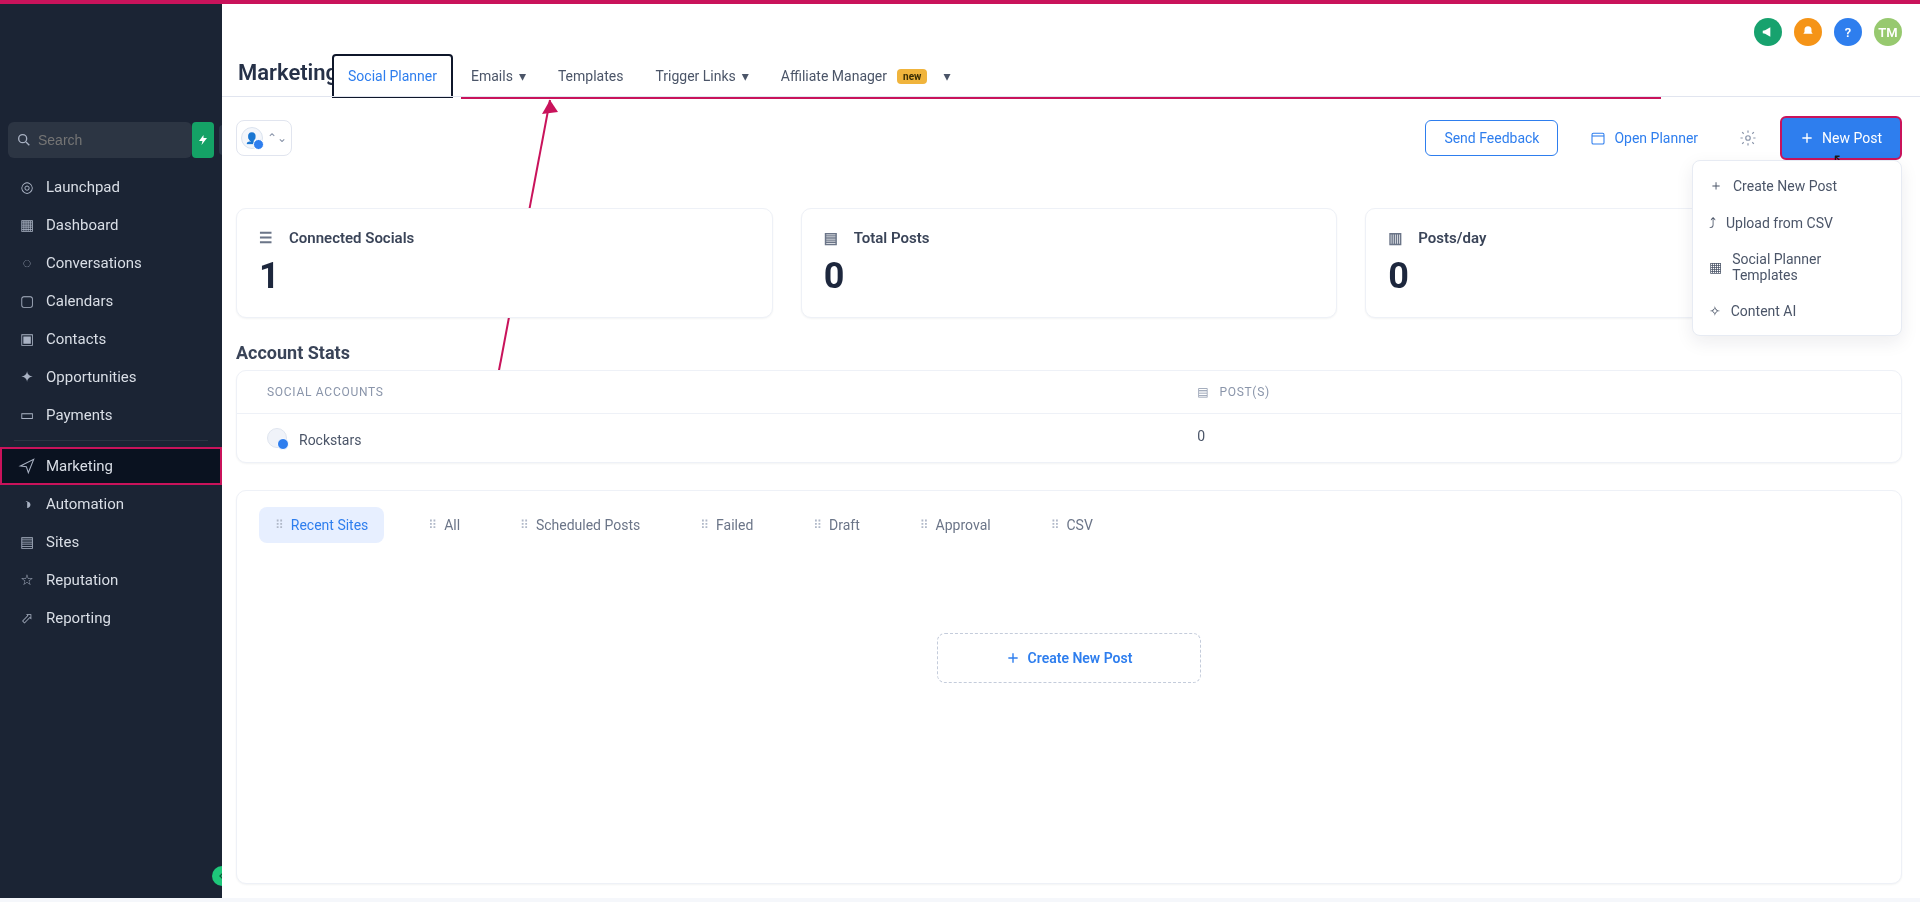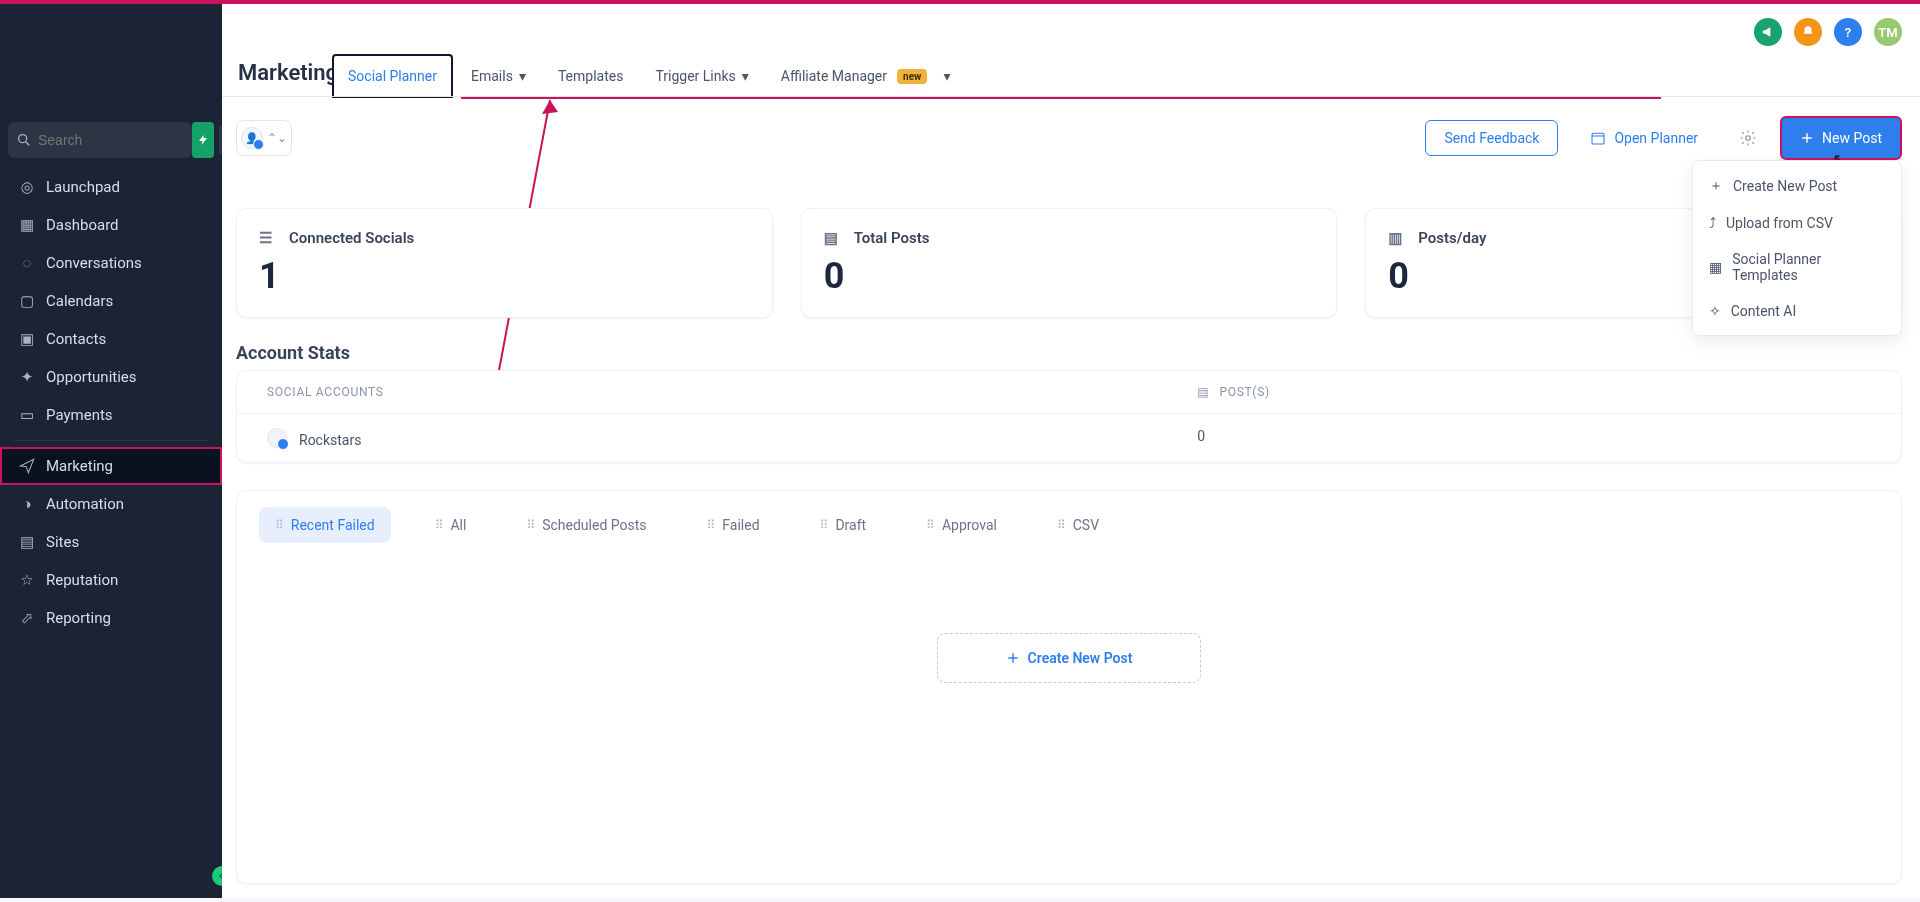--- a/index.html
+++ b/index.html
@@ -305,7 +305,7 @@
     <div class="post-tabs">
       <div class="ptab active">
           <span class="drag">⠿</span>
-          <span>Recent Failed</span>
+          <span>Recent Sites</span>
         </div>
       <div class="ptab">
           <span class="drag">⠿</span>

